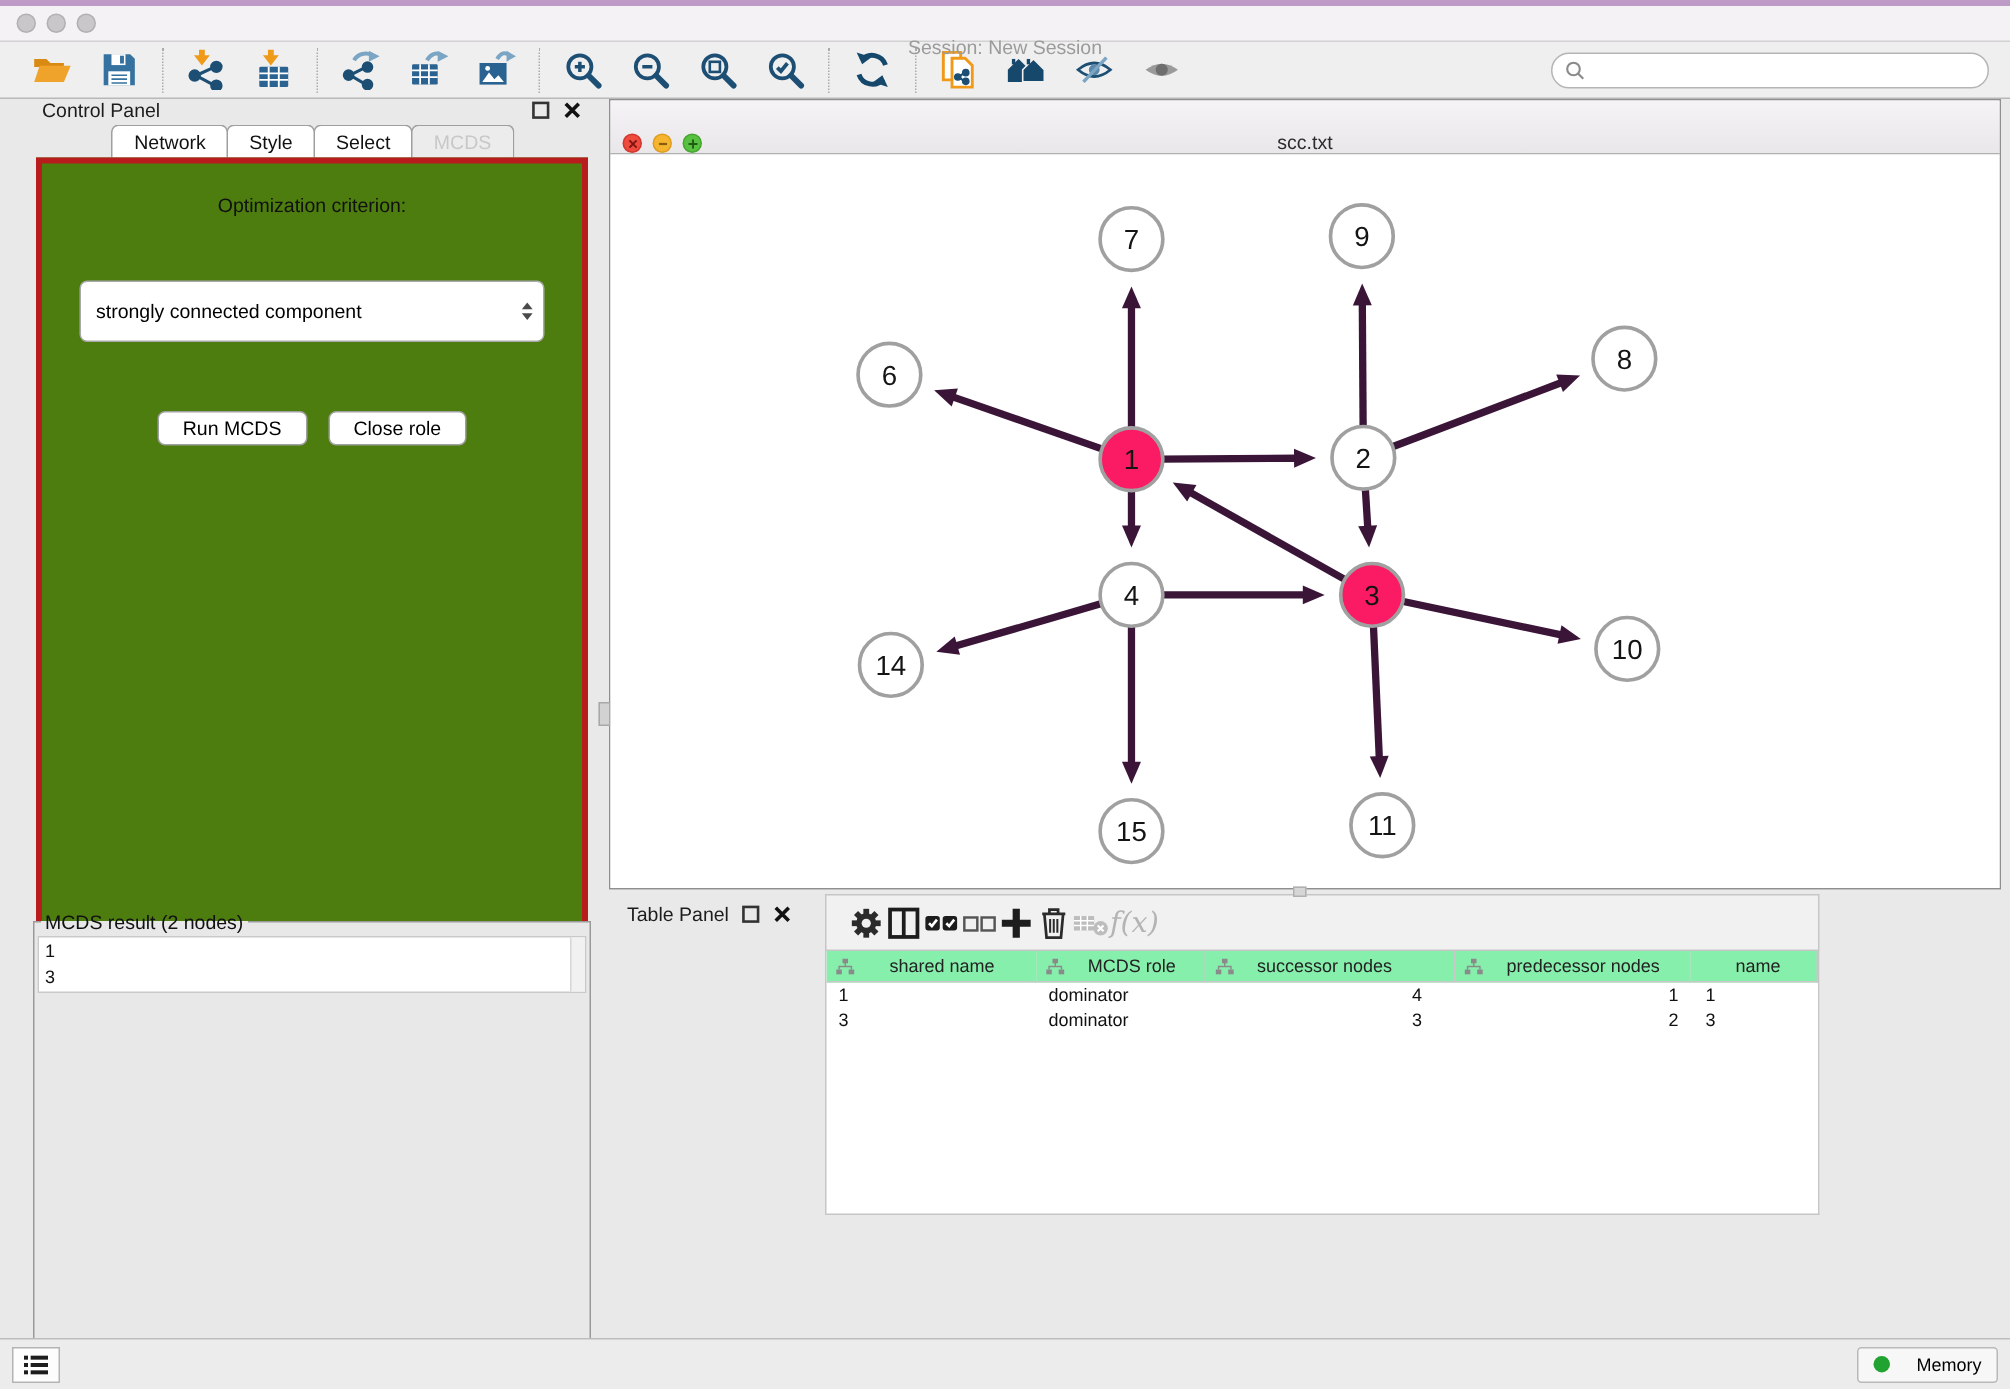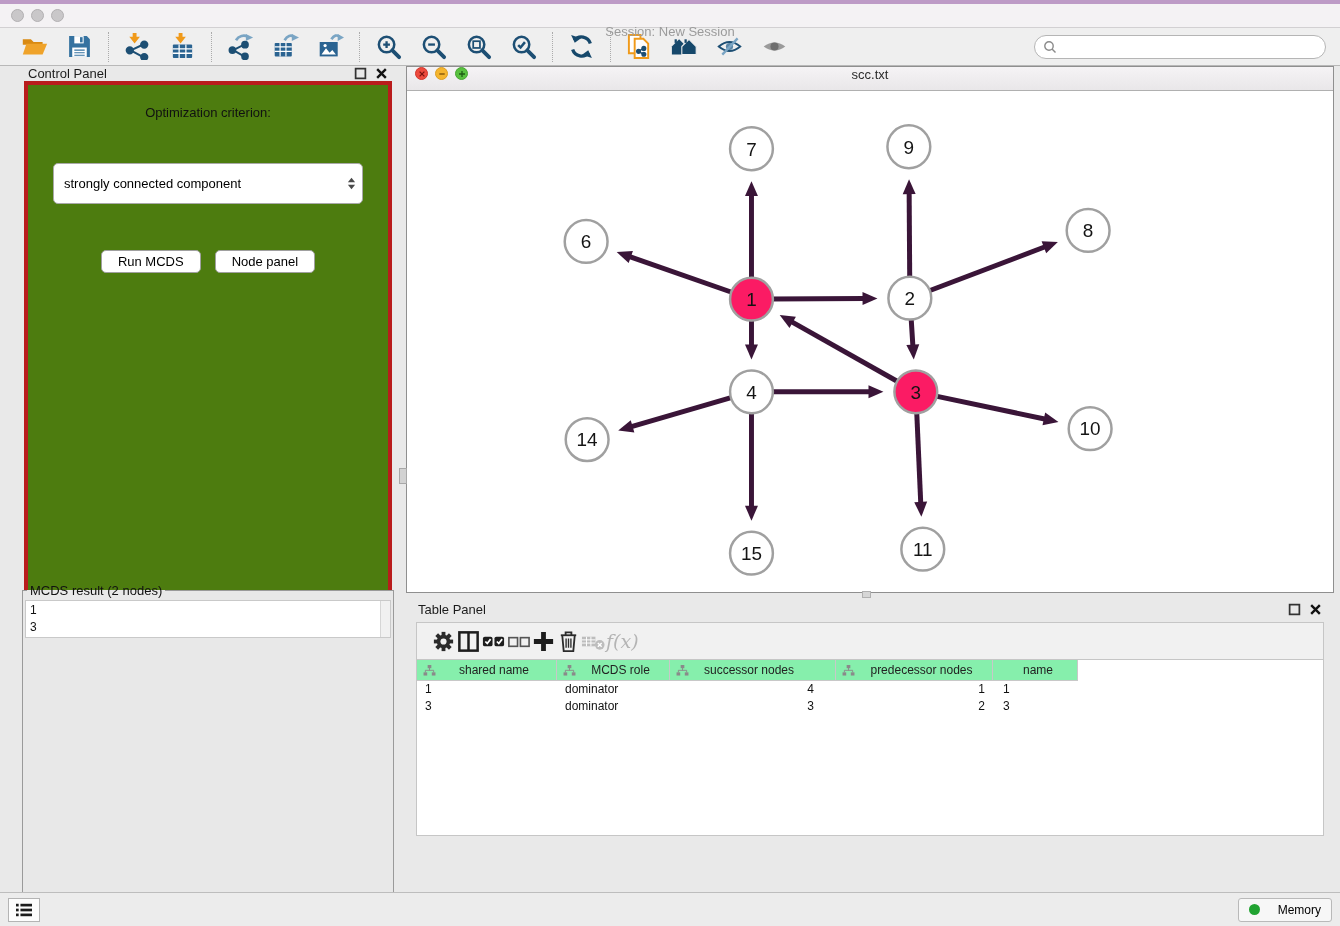--- a/index.html
+++ b/index.html
@@ -262,6 +262,12 @@
           <path d="M2 2l8 8M10 2l-8 8" stroke="#111" stroke-width="2.2"></path>
         </svg>
       </div>
+      <div class="ctabs" id="control-tabs">
+          <div class="ctab">Network</div>
+          <div class="ctab">Style</div>
+          <div class="ctab">Select</div>
+          <div class="ctab active">MCDS</div>
+        </div>
       <div class="cp-content">
         <div class="opt-label">Optimization criterion:</div>
         <div class="dropdown">

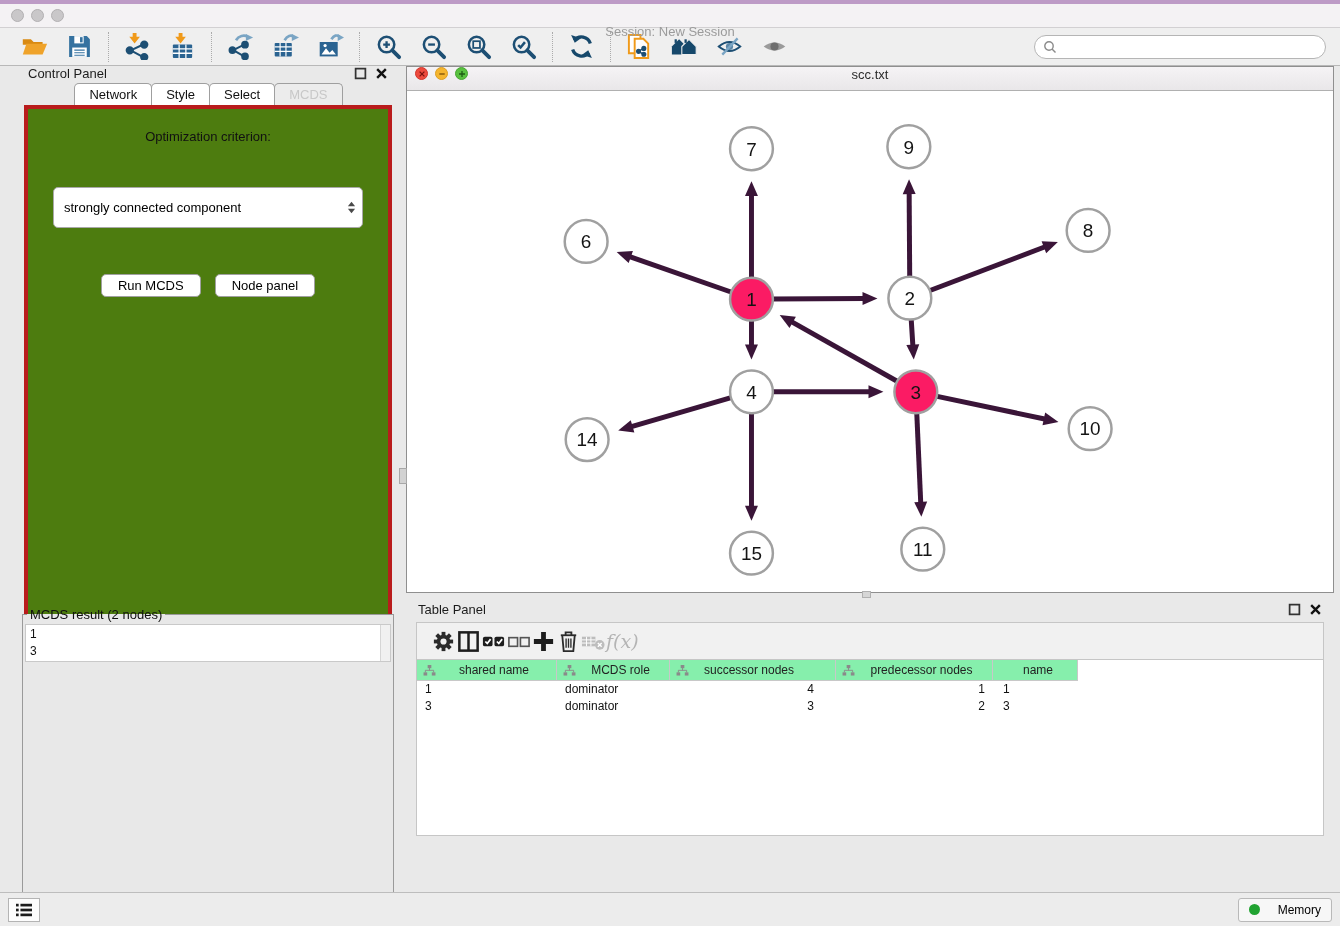--- a/index.html
+++ b/index.html
@@ -63,8 +63,8 @@
   
   .right-col { flex:1; display:flex; flex-direction:column; padding-right:6px; min-width:0; }
   .net-window { height:527px; border:1px solid #8f8f8f; display:flex; flex-direction:column; background:#fff; }
-  .net-titlebar { height:24px; background:linear-gradient(#f5f3f5,#e9e7e9); border-bottom:1px solid #b0b0b0;
-    display:flex; align-items:flex-start; position:relative; }
+  .net-titlebar { height:36px; background:linear-gradient(#f5f3f5,#e9e7e9); border-bottom:1px solid #b0b0b0;
+    display:flex; align-items:flex-end; position:relative; }
   .net-tl { display:flex; gap:7px; margin-left:8px; z-index:2; }
   .tl { width:13px; height:13px; border-radius:50%; display:flex; align-items:center; justify-content:center; cursor:pointer; }
   .tl svg { width:8px; height:8px; }

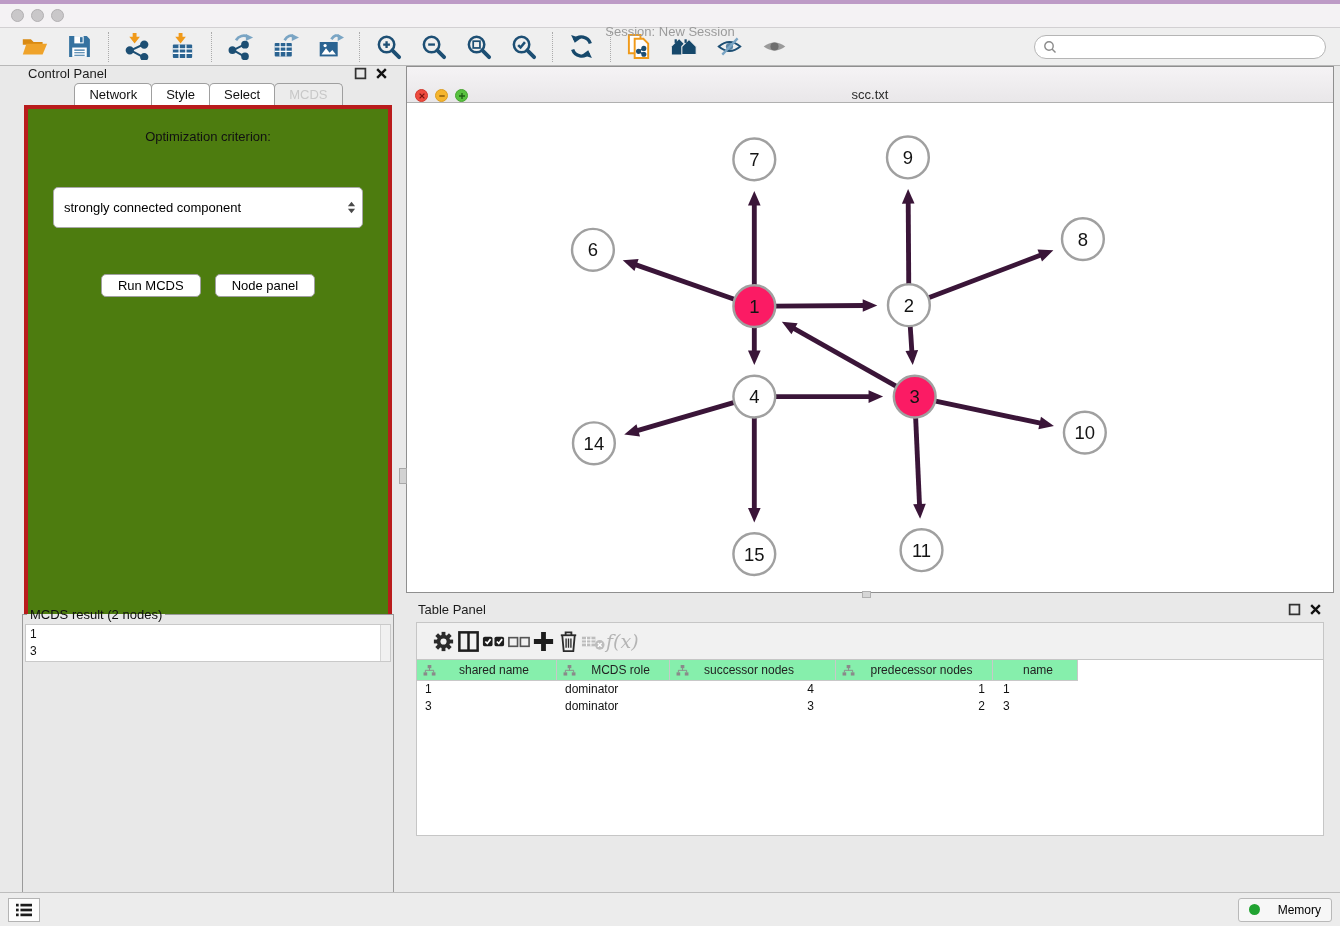--- a/index.html
+++ b/index.html
@@ -279,7 +279,7 @@
         </div>
         <div class="btn-row">
           <button class="cbtn">Run MCDS</button>
-          <button class="cbtn">Node panel</button>
+          <button class="cbtn">Close role</button>
         </div>
         <fieldset class="result-box">
           <legend>MCDS result (2 nodes)</legend>

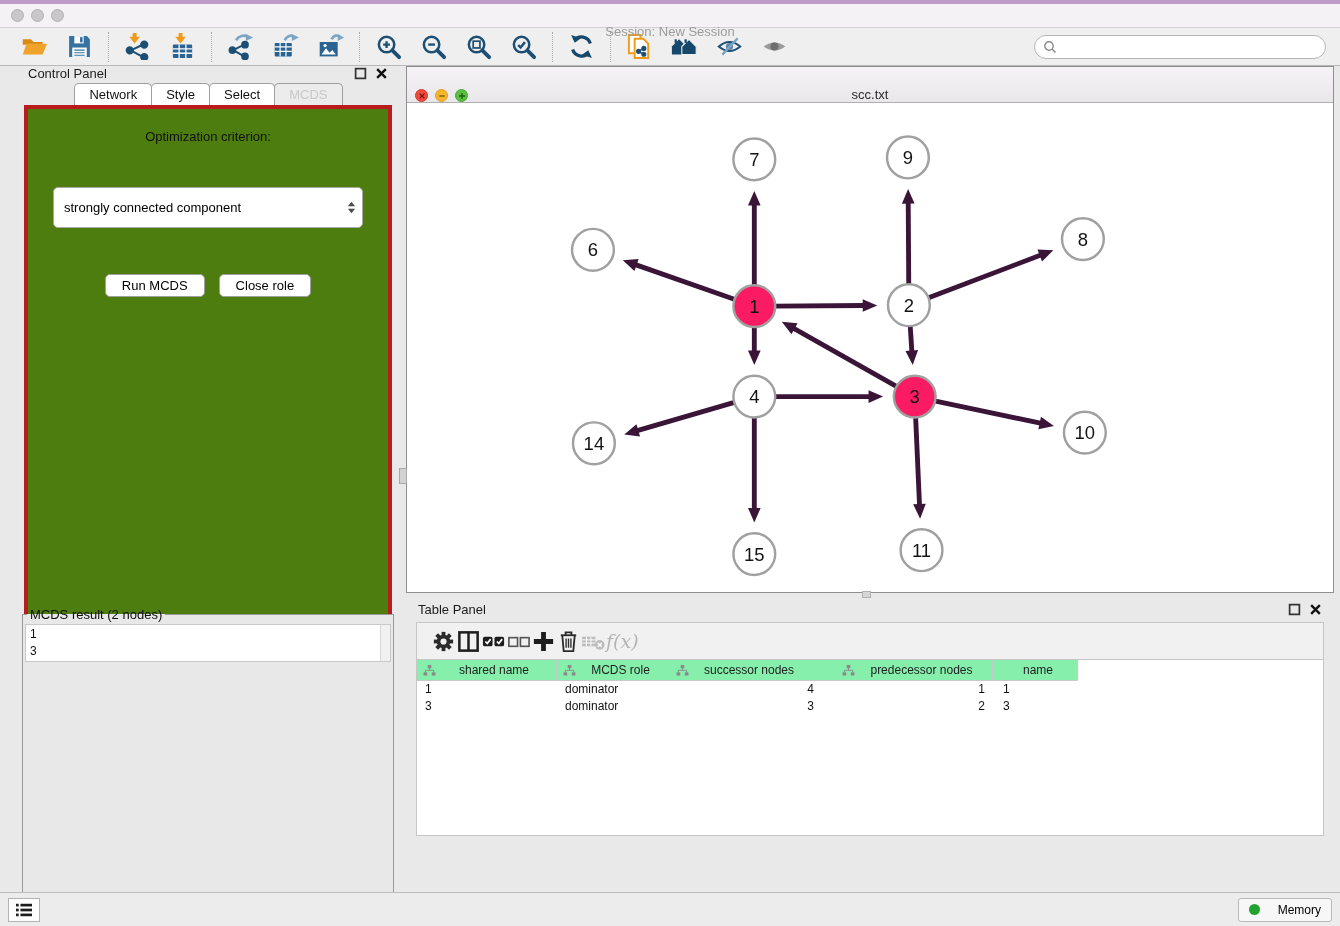--- a/index.html
+++ b/index.html
@@ -80,7 +80,7 @@
     background:#d6d6d6; border:1px solid #b0b0b0; }
 
   
-  .table-panel { flex:1; display:flex; flex-direction:column; background:#e9e9e9; min-height:0; }
+  .table-panel { flex:1; display:flex; flex-direction:row; background:#e9e9e9; min-height:0; }
   .tp-body { margin:0 10px; }
   .table-toolbar { height:38px; background:#f1f1f1; border:1px solid #c6c6c6; display:flex;
     align-items:center; padding:0 14px; }

